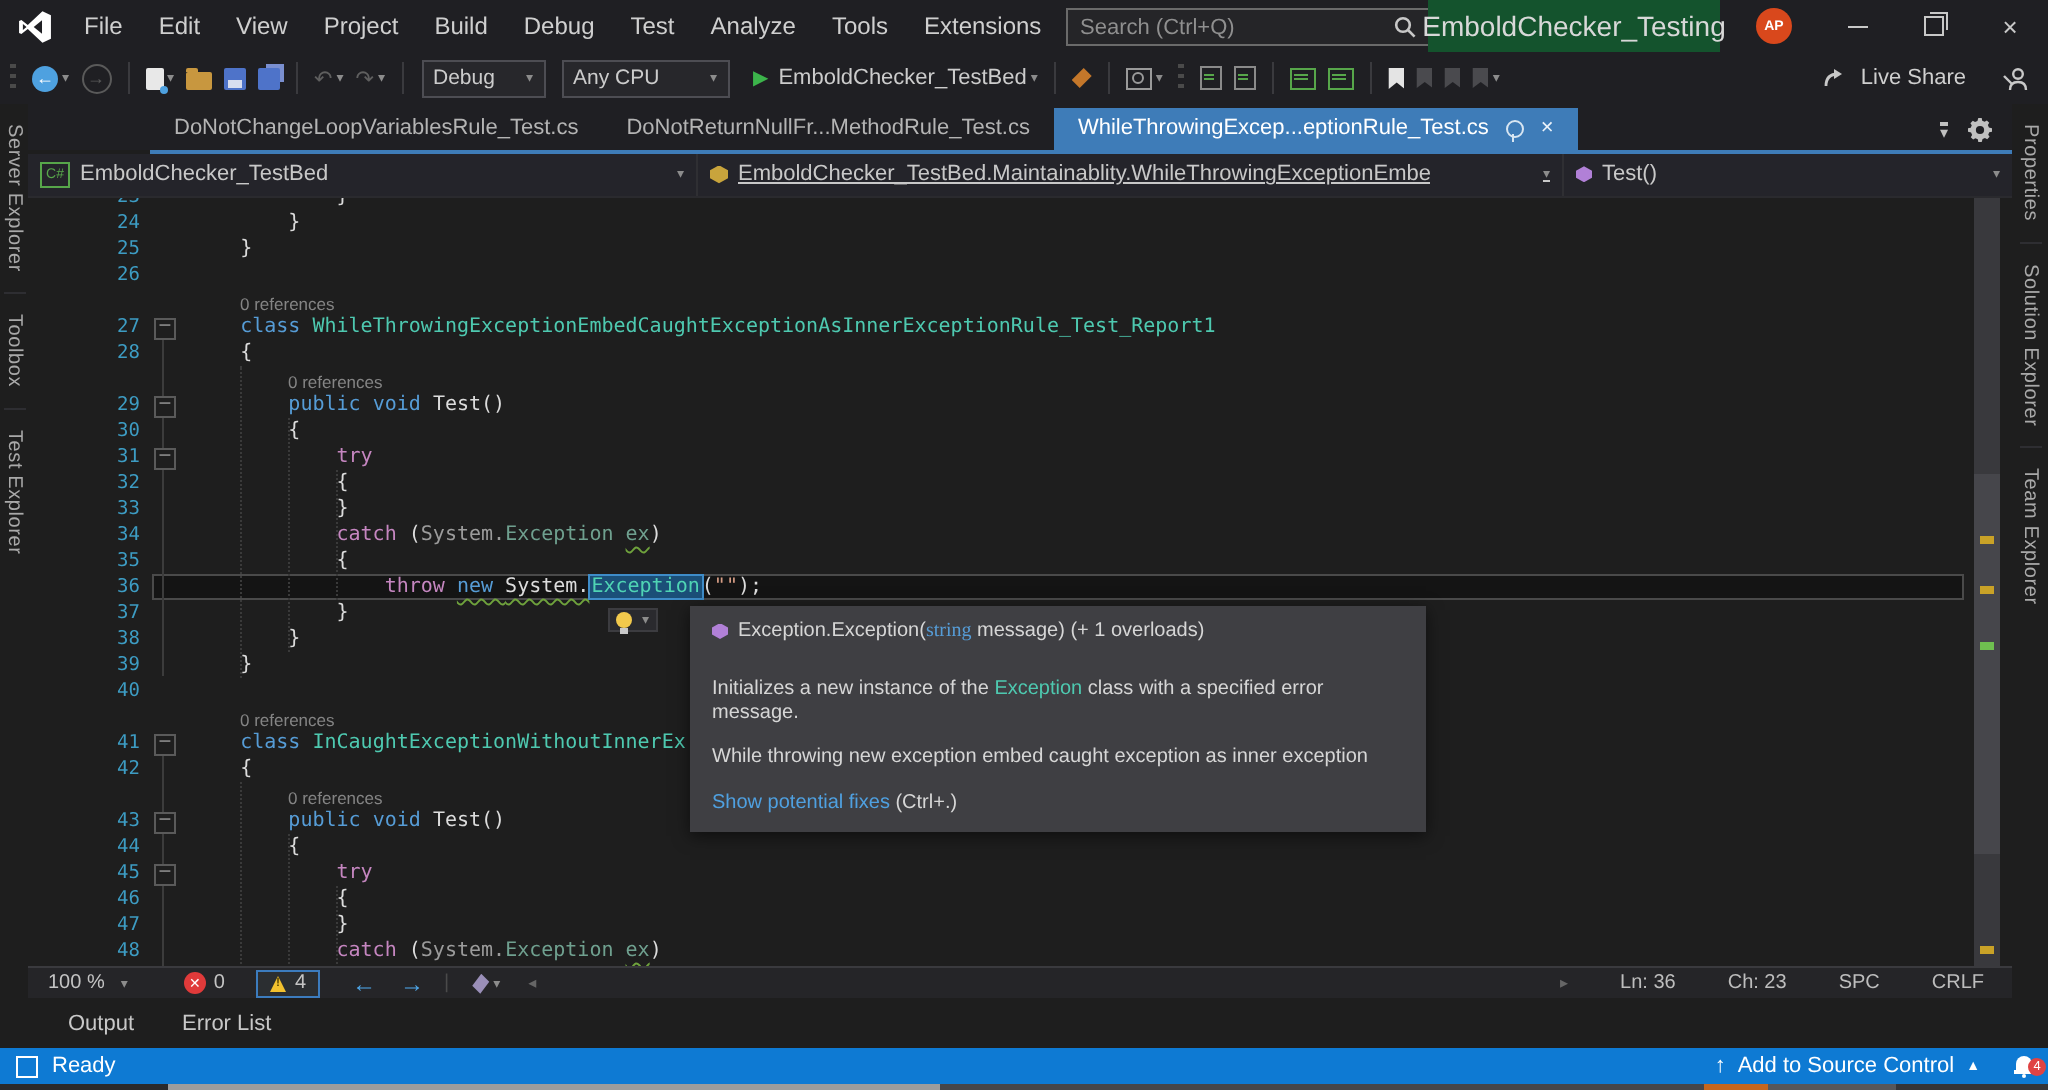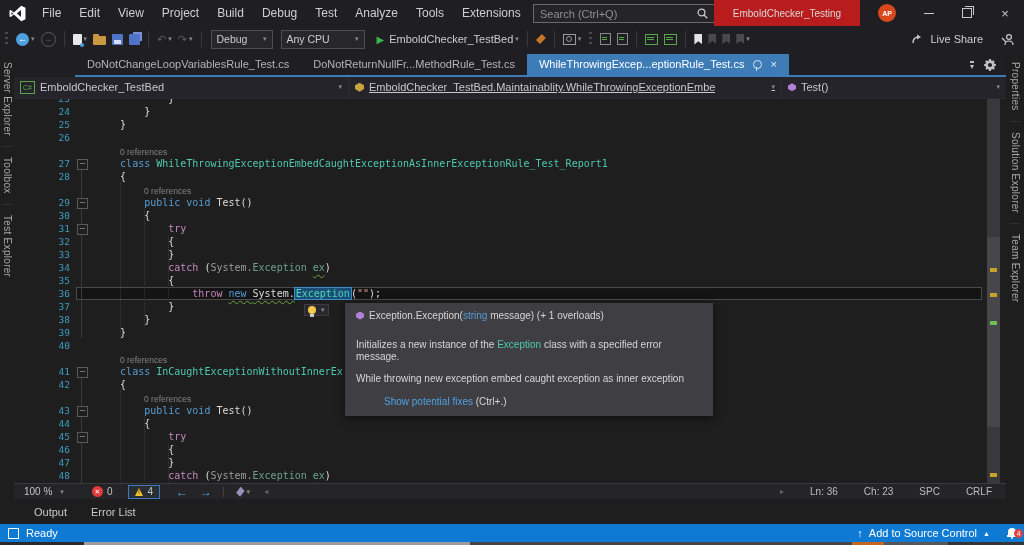--- a/index.html
+++ b/index.html
@@ -12,7 +12,7 @@
   .menu-item{padding:0 9px;line-height:26px;color:#CFCFCF;font-size:12px;cursor:default;}
   .searchbox{position:absolute;left:533px;top:4px;width:168px;height:17px;background:#252528;border:1px solid #6A6A6A;
              display:flex;align-items:center;justify-content:space-between;padding:0 6px;color:#8F8F8F;font-size:11px;}
-  .proj-title{position:absolute;left:714px;top:0;width:146px;height:26px;background:#b91c1c;display:flex;align-items:center;justify-content:center;color:#D8D8D8;font-size:10px;}
+  .proj-title{position:absolute;left:714px;top:0;width:146px;height:26px;background:#14532d;display:flex;align-items:center;justify-content:center;color:#D8D8D8;font-size:14px;}
   .avatar{position:absolute;left:878px;top:4px;width:18px;height:18px;border-radius:50%;background:#D9481C;color:#fff;
           font-size:7px;font-weight:bold;display:flex;align-items:center;justify-content:center;}
   .winbtns{position:absolute;right:0;top:0;height:26px;display:flex;}

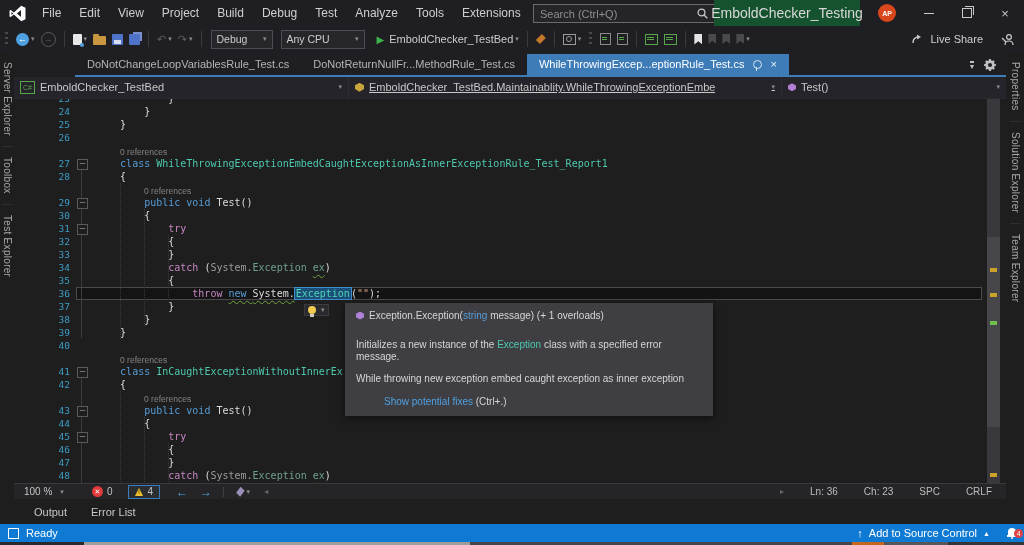--- a/index.html
+++ b/index.html
@@ -102,7 +102,7 @@
   .tooltip{position:absolute;left:331px;top:204px;width:346px;background:#3F3F43;box-shadow:0 2px 8px rgba(0,0,0,.55);
            padding:7px 11px 8px;font-size:10px;color:#D6D6D6;z-index:6;line-height:12px;}
   .tooltip .sig{display:flex;align-items:center;gap:5px;}
-  .tip-kw{color:#569CD6;} .tip-type{color:#4EC9B0;} .tip-link{color:#4FA0E0;}
+  .tip-kw{color:#569CD6;font-family:Liberation Serif, serif;} .tip-type{color:#4EC9B0;} .tip-link{color:#4FA0E0;}
   .tooltip .desc{margin-top:17px;}
   .tooltip .warn{margin-top:10px;}
   .tooltip .fix{margin-top:11px;margin-left:28px;}

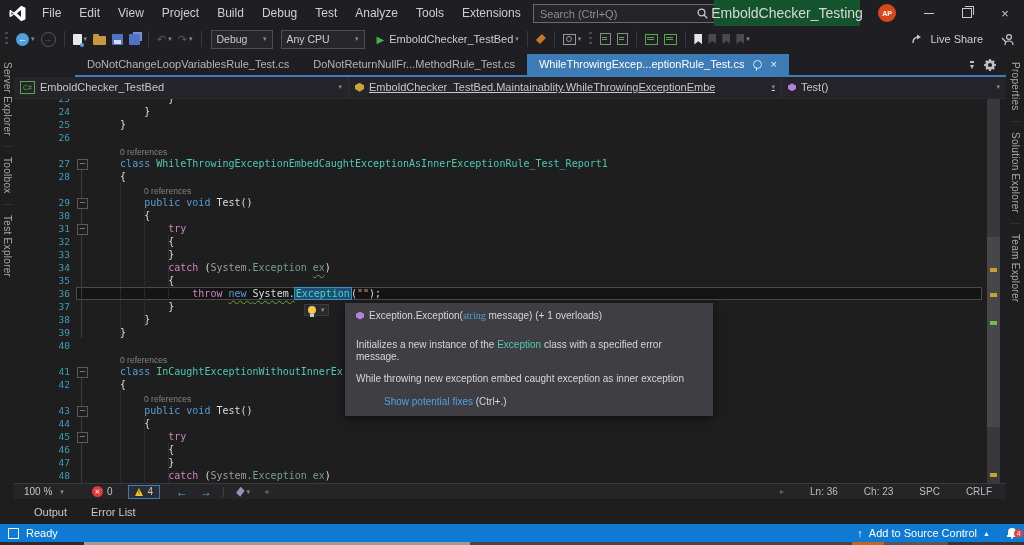--- a/index.html
+++ b/index.html
@@ -105,7 +105,7 @@
   .tip-kw{color:#569CD6;font-family:Liberation Serif, serif;} .tip-type{color:#4EC9B0;} .tip-link{color:#4FA0E0;}
   .tooltip .desc{margin-top:17px;}
   .tooltip .warn{margin-top:10px;}
-  .tooltip .fix{margin-top:11px;margin-left:28px;}
+  .tooltip .fix{margin-top:11px;}
   .vscroll{position:absolute;right:6px;top:0;bottom:0;width:13px;background:#39393D;z-index:4;}
   .vthumb{position:absolute;left:0;width:13px;top:138px;height:190px;background:#46464B;}
   .mark{position:absolute;left:3px;width:7px;height:4px;}

